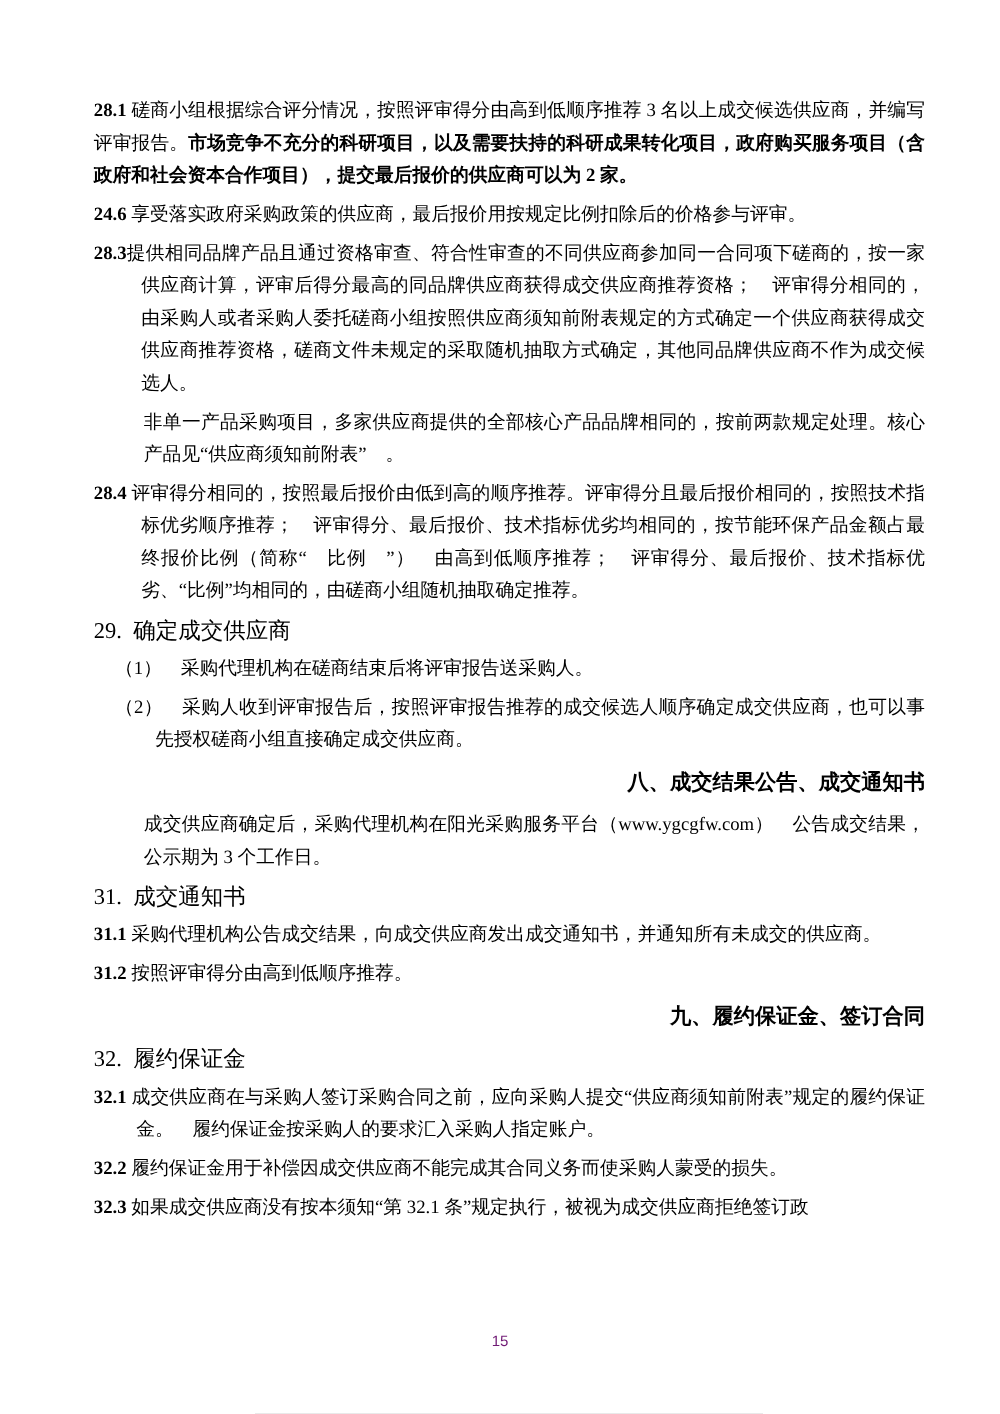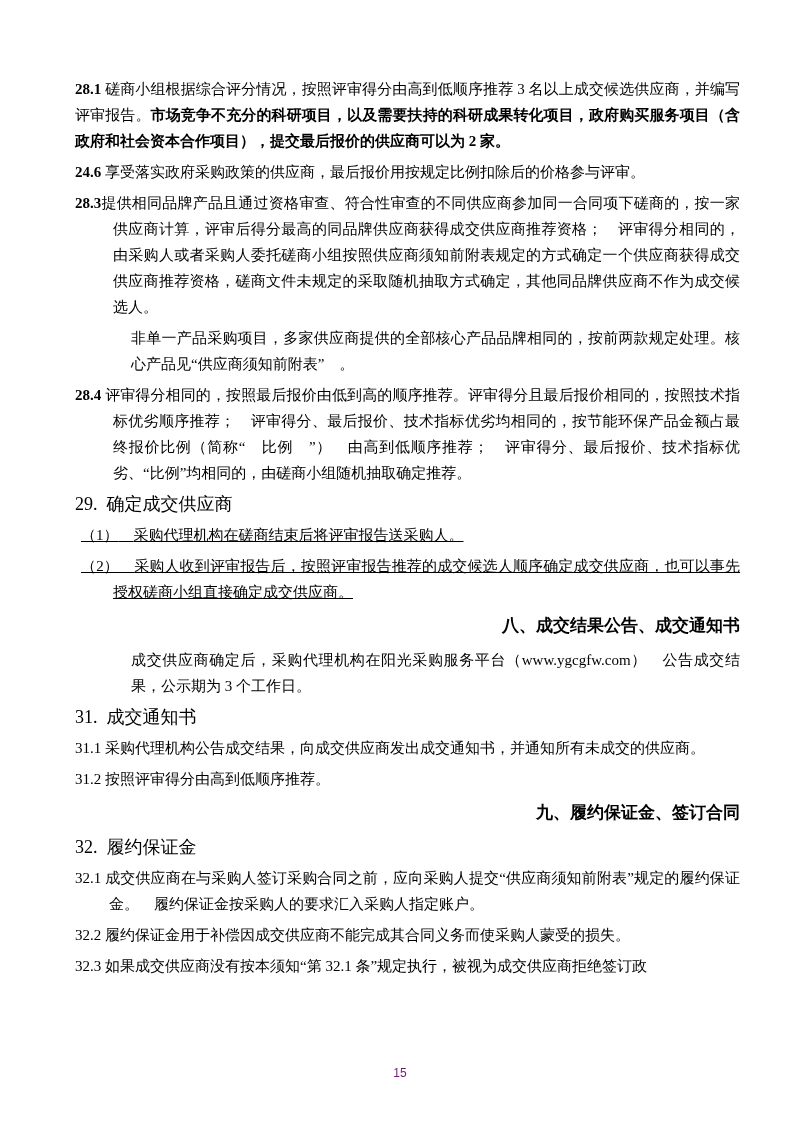--- a/index.html
+++ b/index.html
@@ -39,7 +39,7 @@
     text-indent: -34px;
   }
   .indent-block {
-    margin-left: 56px;
+    margin-left: 40px;
   }
   .bold-run { font-weight: bold; }
   .clause-title {

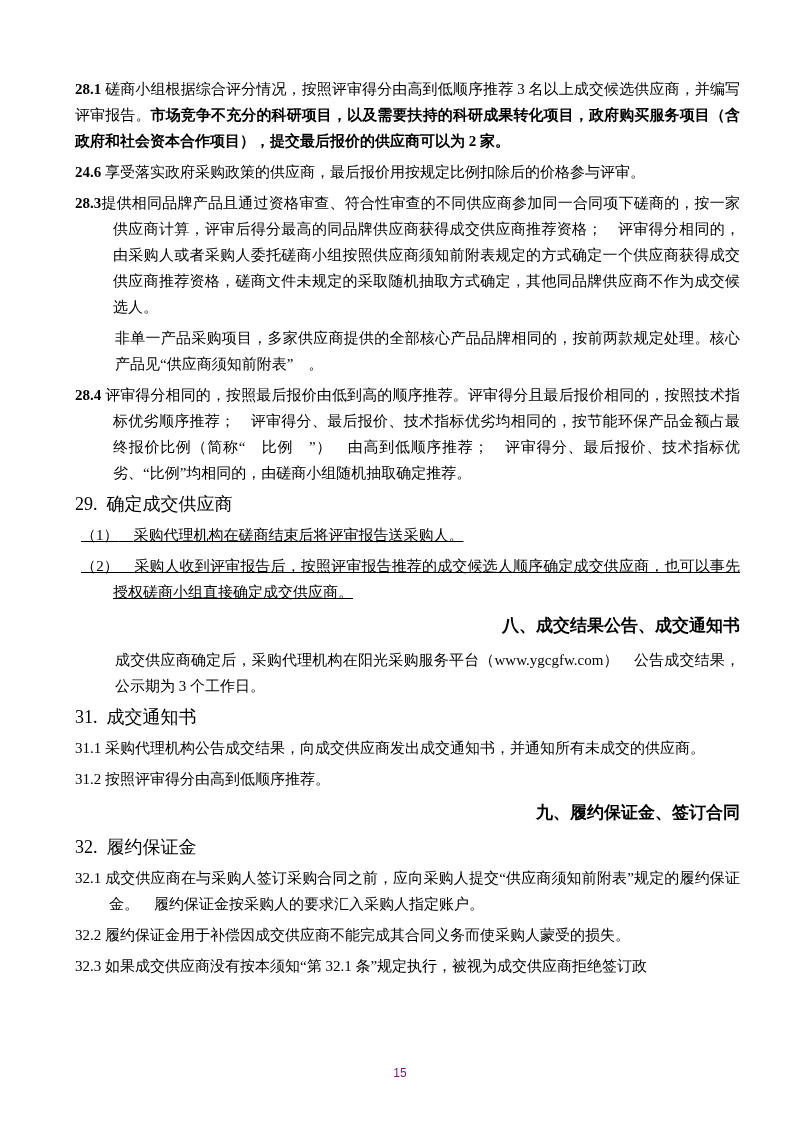--- a/index.html
+++ b/index.html
@@ -50,10 +50,9 @@
   }
   .clause-title .title { margin-left: 9px; }
   .list-item {
-    margin-left: 6px;
+    margin-left: 17px;
     padding-left: 32px;
     text-indent: -32px;
-    text-decoration: underline;
   }
   .section-heading {
     font-size: 17px;

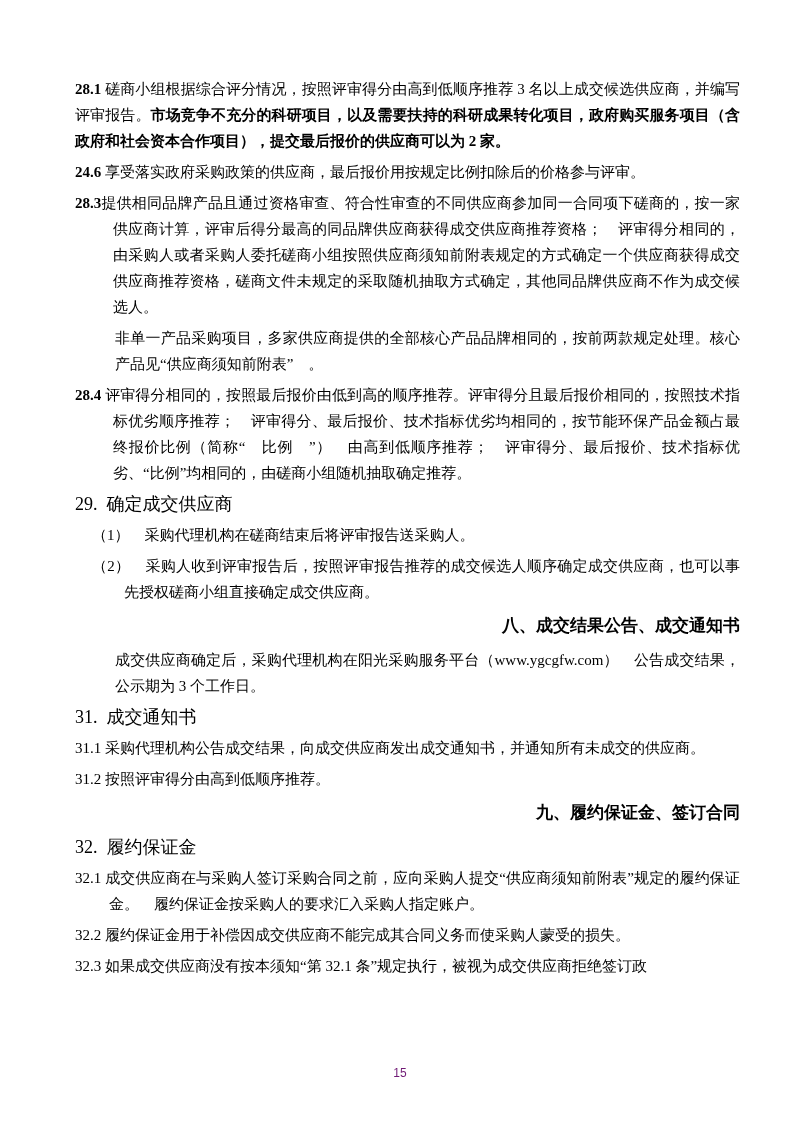--- a/index.html
+++ b/index.html
@@ -29,7 +29,7 @@
     text-align: justify;
   }
   .num { font-weight: bold; }
-  .num-normal { font-weight: normal; }
+  .num-normal { font-weight: bold; }
   .hang {
     padding-left: 38px;
     text-indent: -38px;

